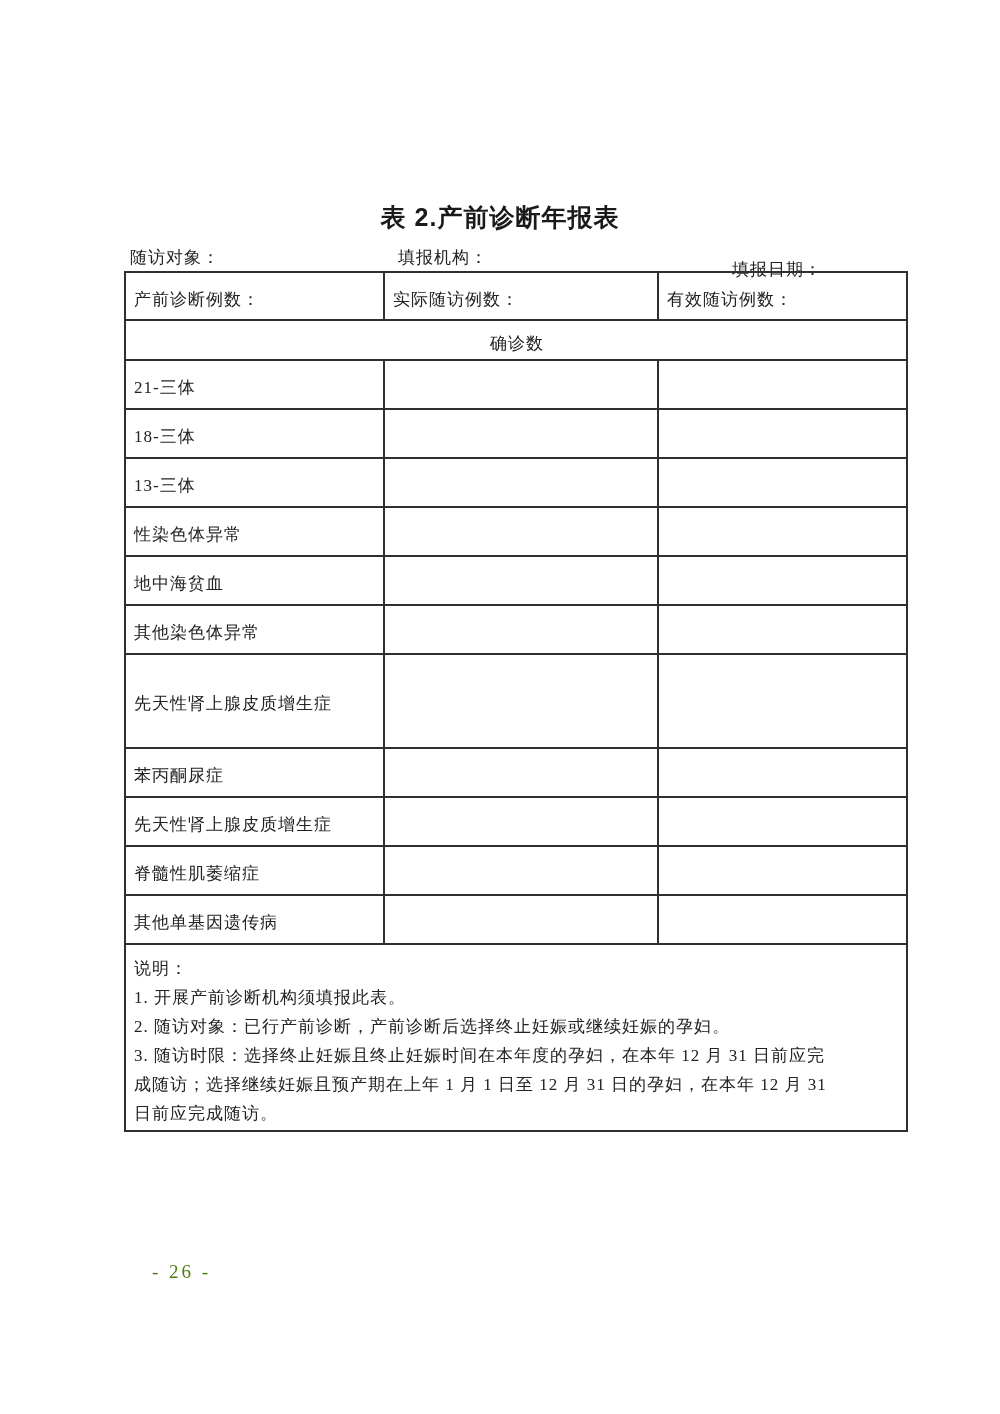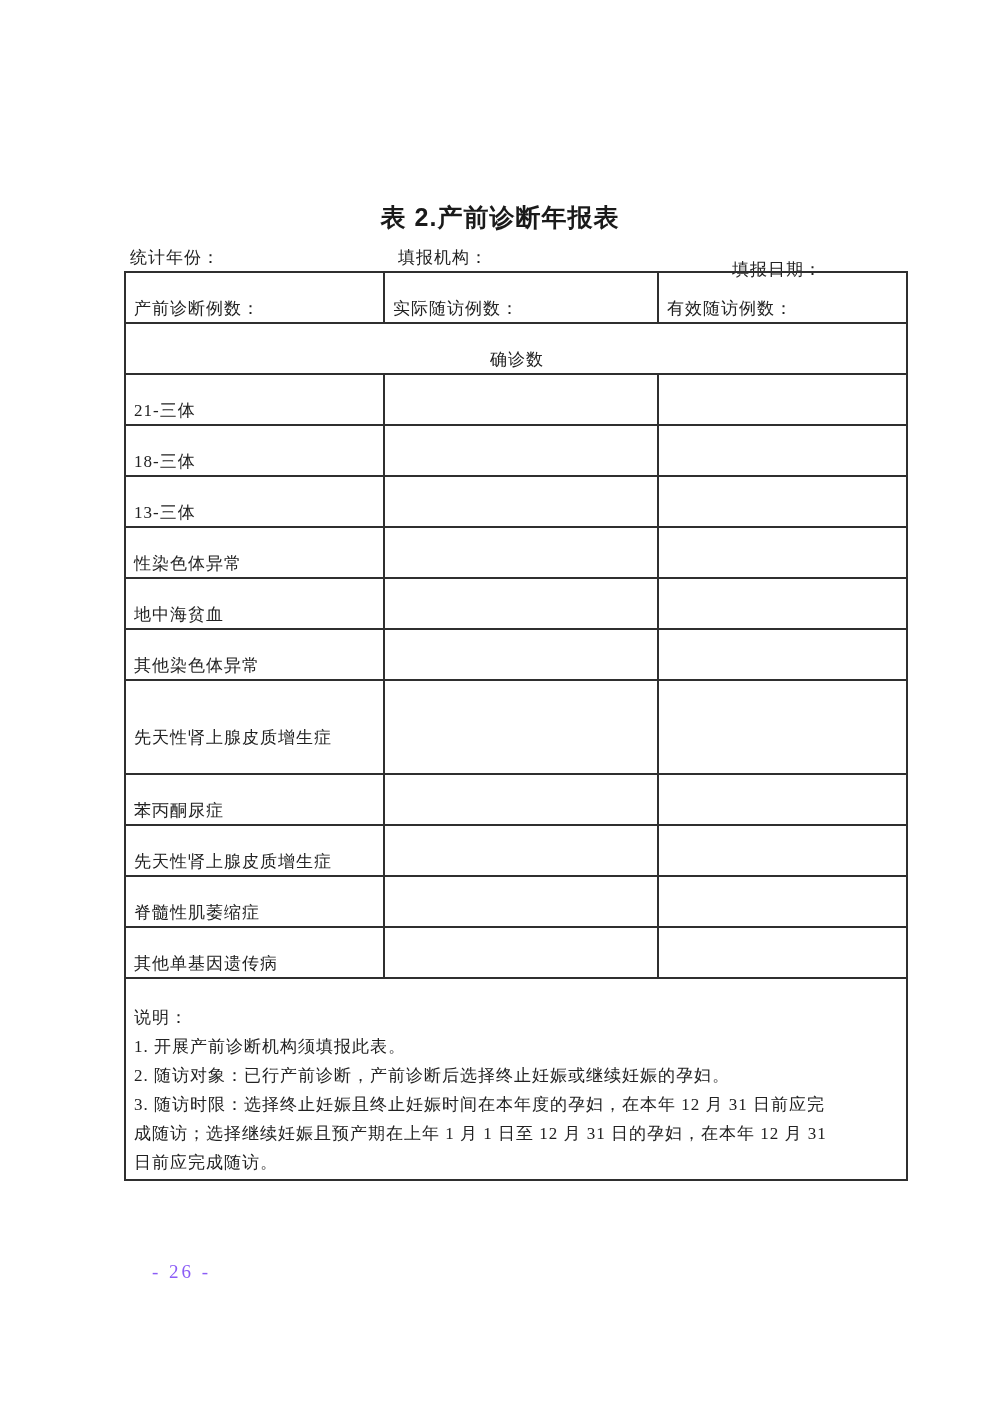--- a/index.html
+++ b/index.html
@@ -80,7 +80,7 @@
   <div class="doc-title">表 2.产前诊断年报表</div>
 
   <div class="meta-row">
-    <span class="meta-label meta-year">统计年份：</span>
+    <span class="meta-label meta-year">随访对象：</span>
     <span class="meta-label meta-org">填报机构：</span>
     <span class="meta-label meta-date">填报日期：</span>
   </div>

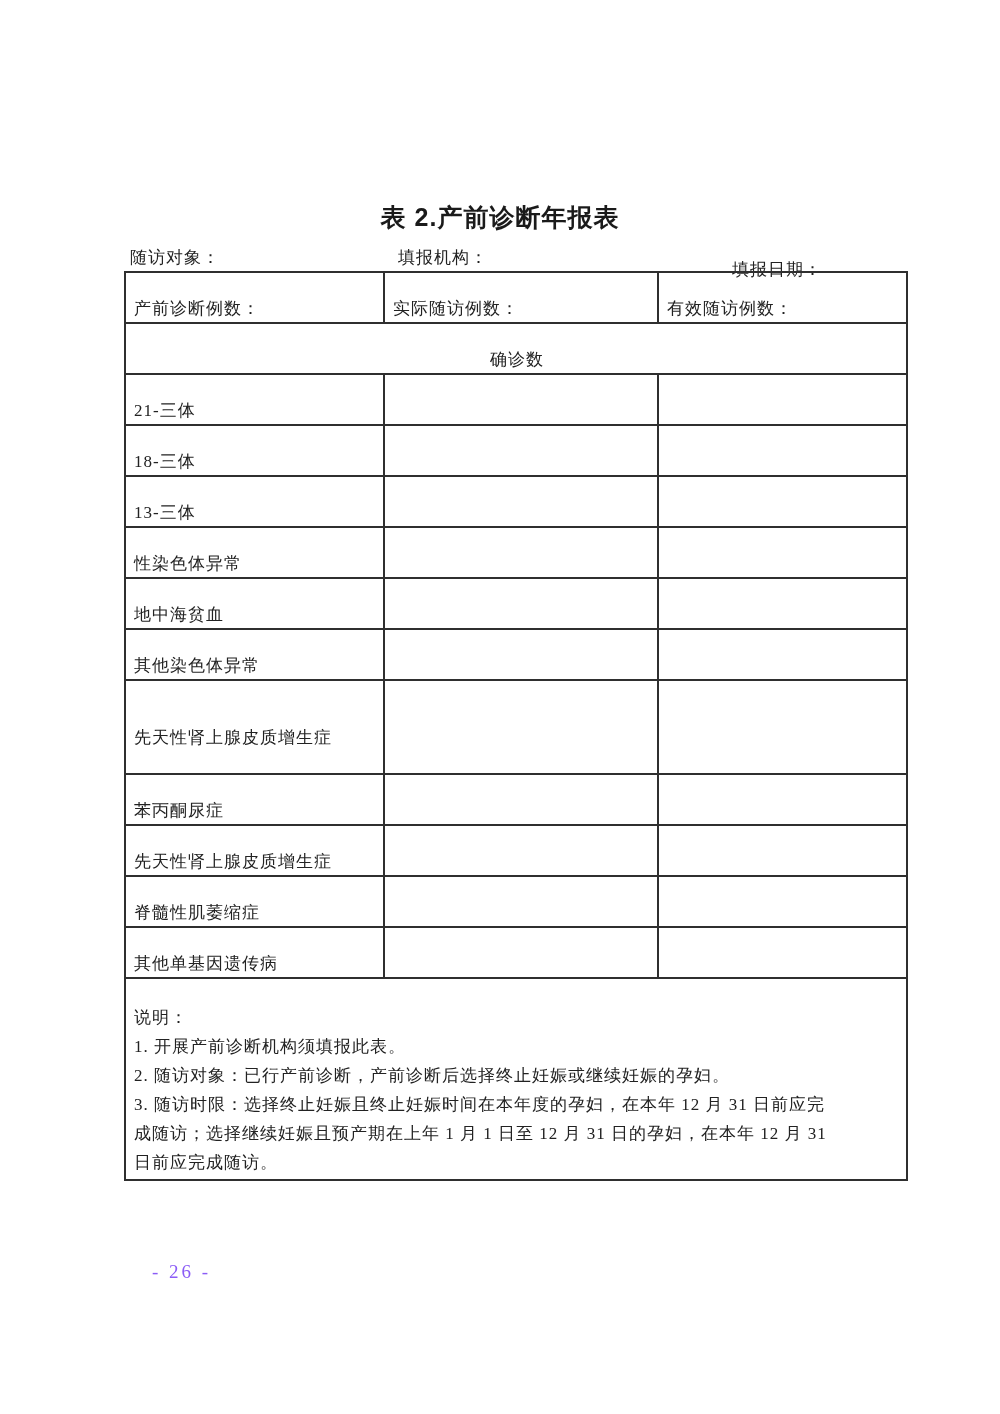--- a/index.html
+++ b/index.html
@@ -45,7 +45,7 @@
   table.form td {
     border:2px solid #2f2f2f;
     vertical-align:middle;
-    padding:24px 6px 2px 8px;
+    padding:8px 6px 2px 8px;
     letter-spacing:1px;
     overflow:hidden;
   }

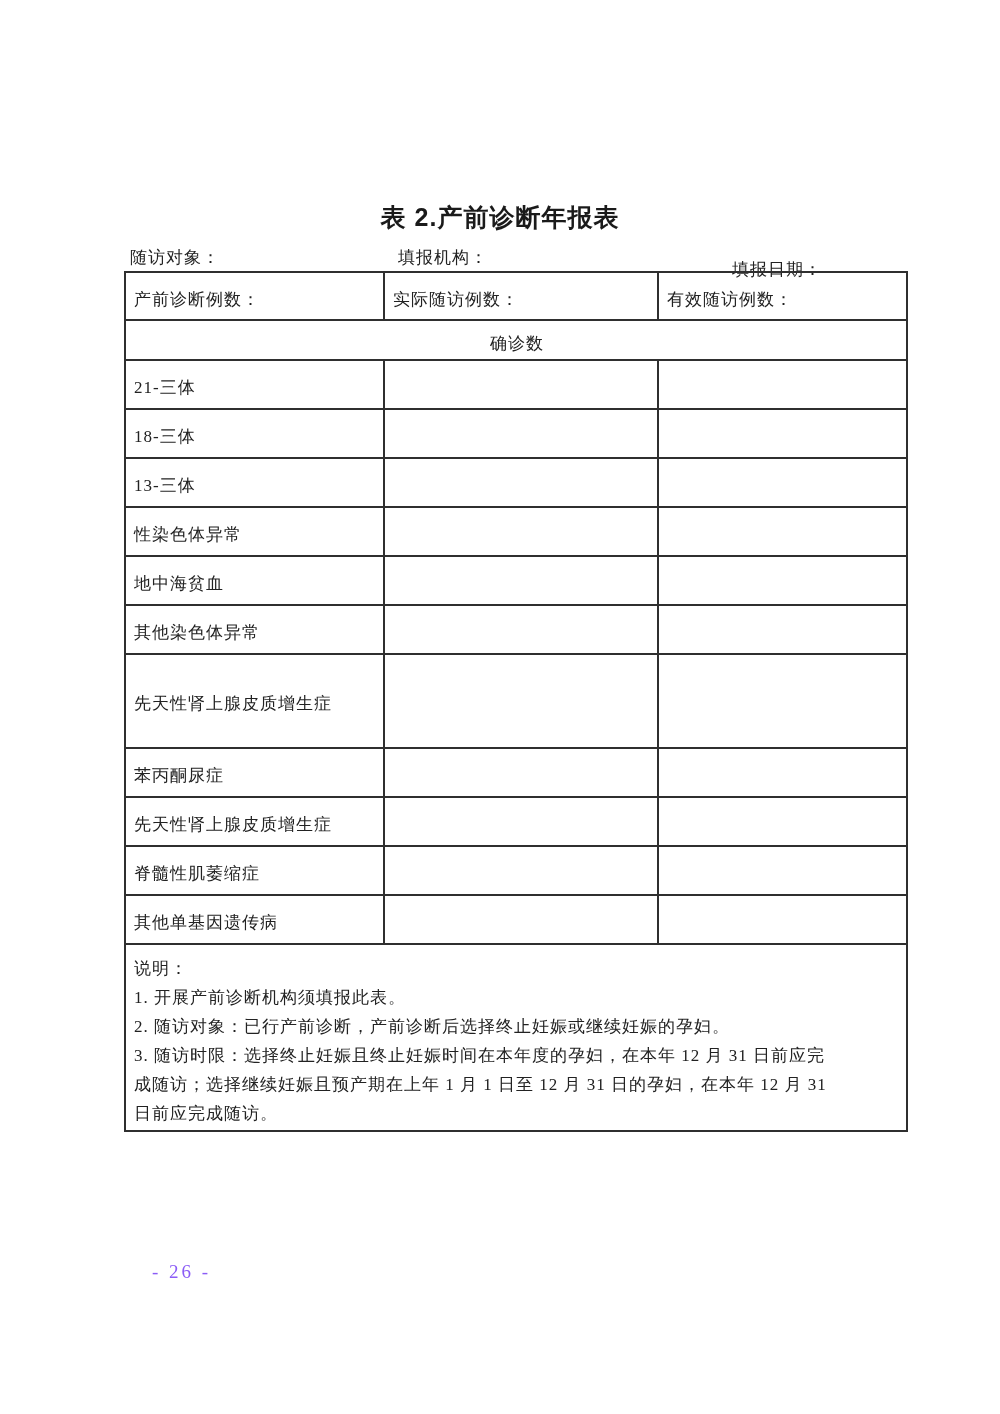--- a/index.html
+++ b/index.html
@@ -69,7 +69,7 @@
     top:1261px; left:152px;
     font-size:19px;
     letter-spacing:3px;
-    color:#8b5cf6;
+    color:#4d7c0f;
   }
 </style>
 </head>

